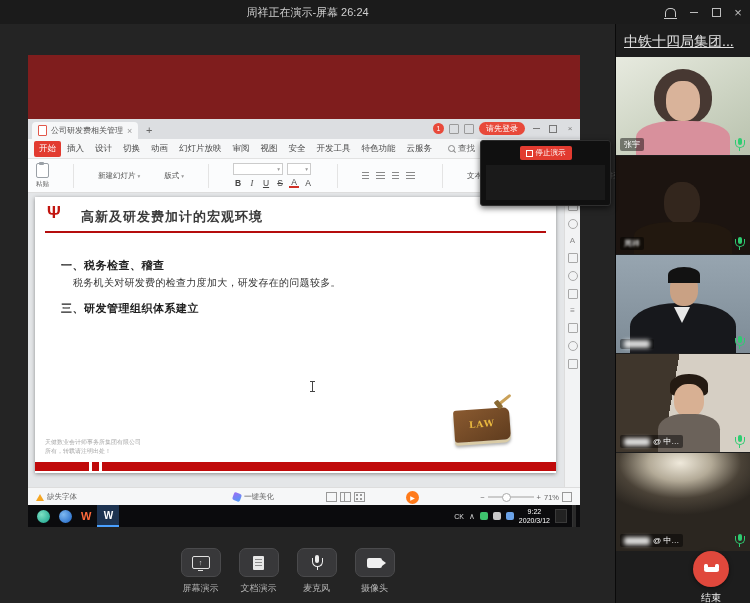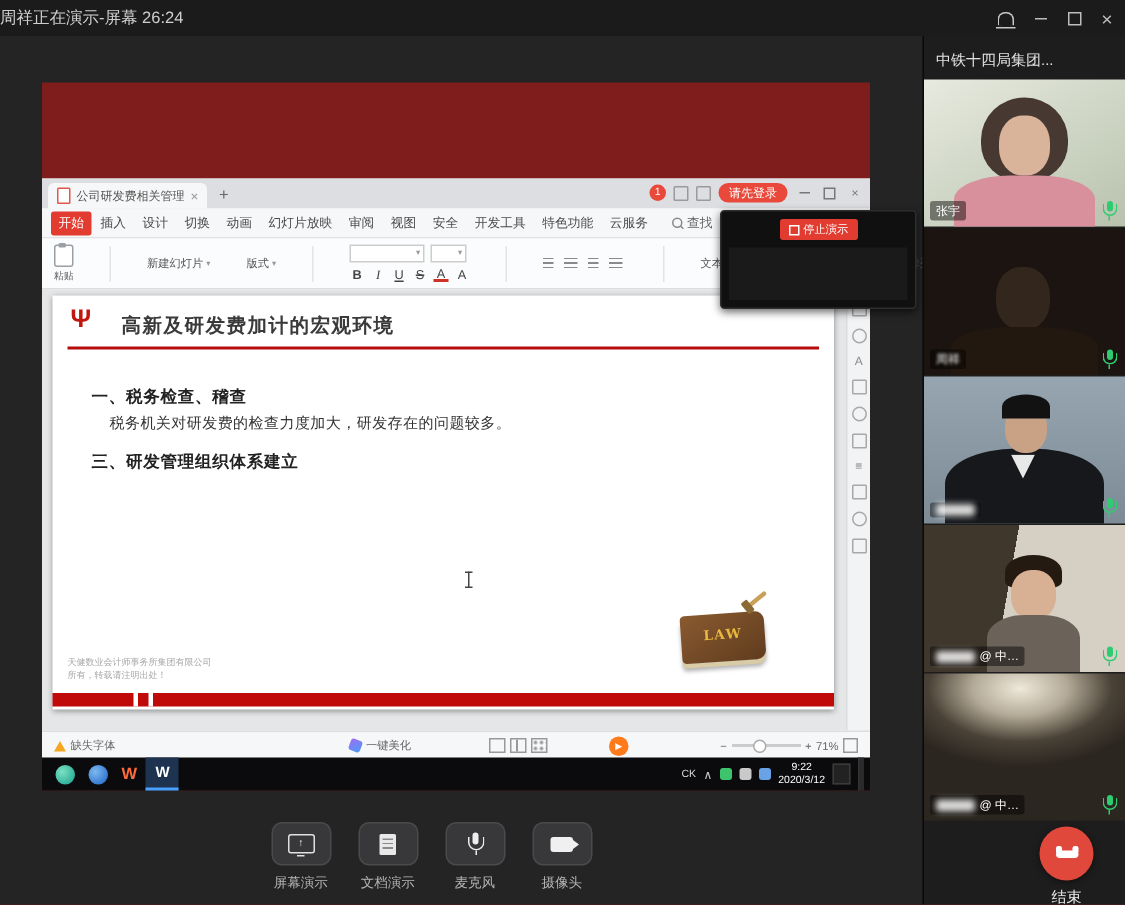--- a/index.html
+++ b/index.html
@@ -9,7 +9,7 @@
   
   #topbar{position:absolute;left:0;top:0;width:750px;height:24px;background:#1b1b1b;z-index:50;}
   #topbar .title{position:absolute;left:0;top:0;width:615px;height:24px;line-height:24px;
-       text-align:left;color:#cfcfcf;font-size:11px;white-space:nowrap;}
+       text-align:center;color:#cfcfcf;font-size:11px;white-space:nowrap;}
   .tbbtn{position:absolute;top:0;width:20px;height:24px;display:flex;align-items:center;justify-content:center;color:#bdbdbd;}
   .tb-bell{right:70px;}.tb-min{right:46px;}.tb-max{right:24px;}.tb-close{right:2px;font-size:13px;}
   .bell{width:9px;height:8px;border:1px solid #c9c9c9;border-bottom:none;border-radius:5px 5px 0 0;position:relative;}

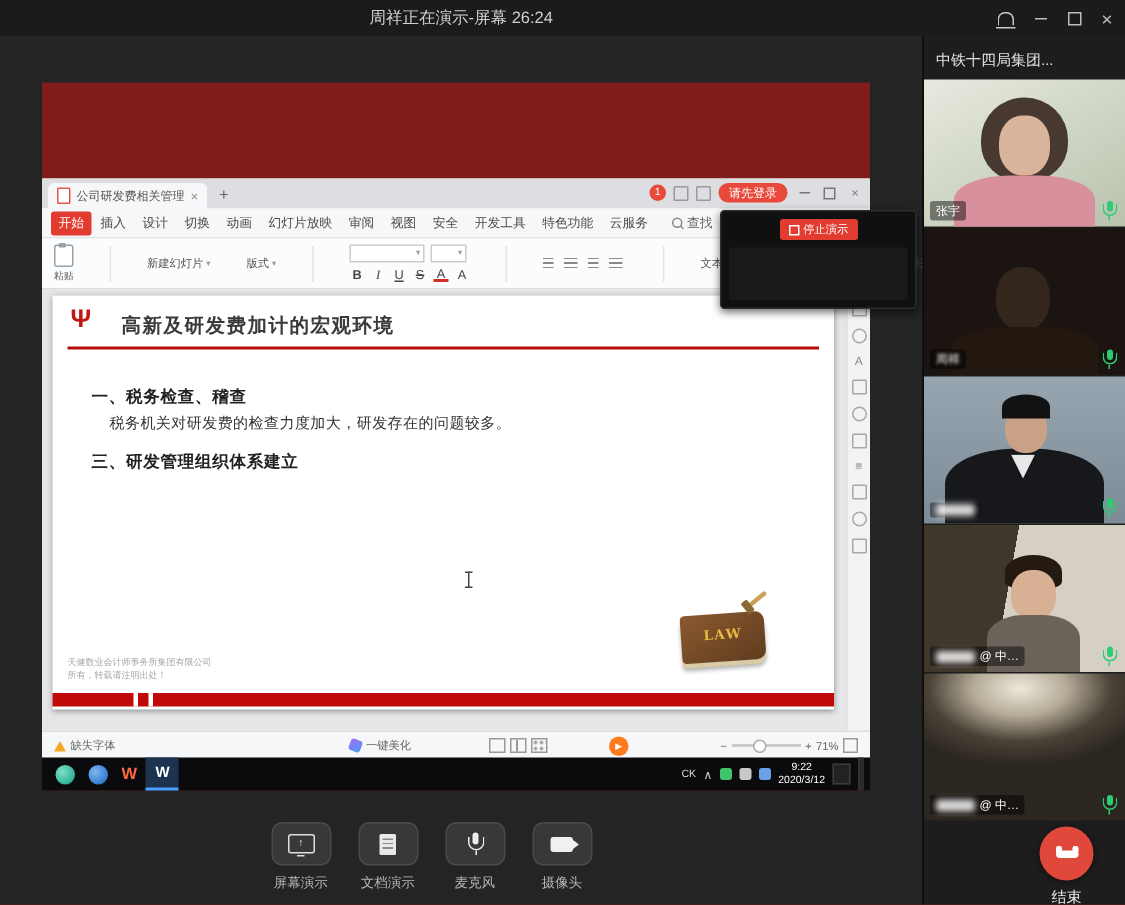--- a/index.html
+++ b/index.html
@@ -161,7 +161,7 @@
 
   
   #sidebar{position:absolute;left:615px;top:24px;width:135px;height:579px;background:#1d1d1d;border-left:1px solid #0a0a0a;box-sizing:border-box;}
-  .shead{padding:9px 8px 6px;font-size:10px;color:#e2e2e2;white-space:nowrap;overflow:hidden;}
+  .shead{padding:9px 8px 6px;font-size:14px;color:#e2e2e2;white-space:nowrap;overflow:hidden;text-decoration:underline;}
   .ptile{position:relative;width:134px;height:98px;margin-bottom:1px;overflow:hidden;background:#333;}
   .t1{background:linear-gradient(150deg,#e7eadf 0%,#cdd4c3 55%,#b9c2ae 100%);}
   .t2{background:#1c1410;}

